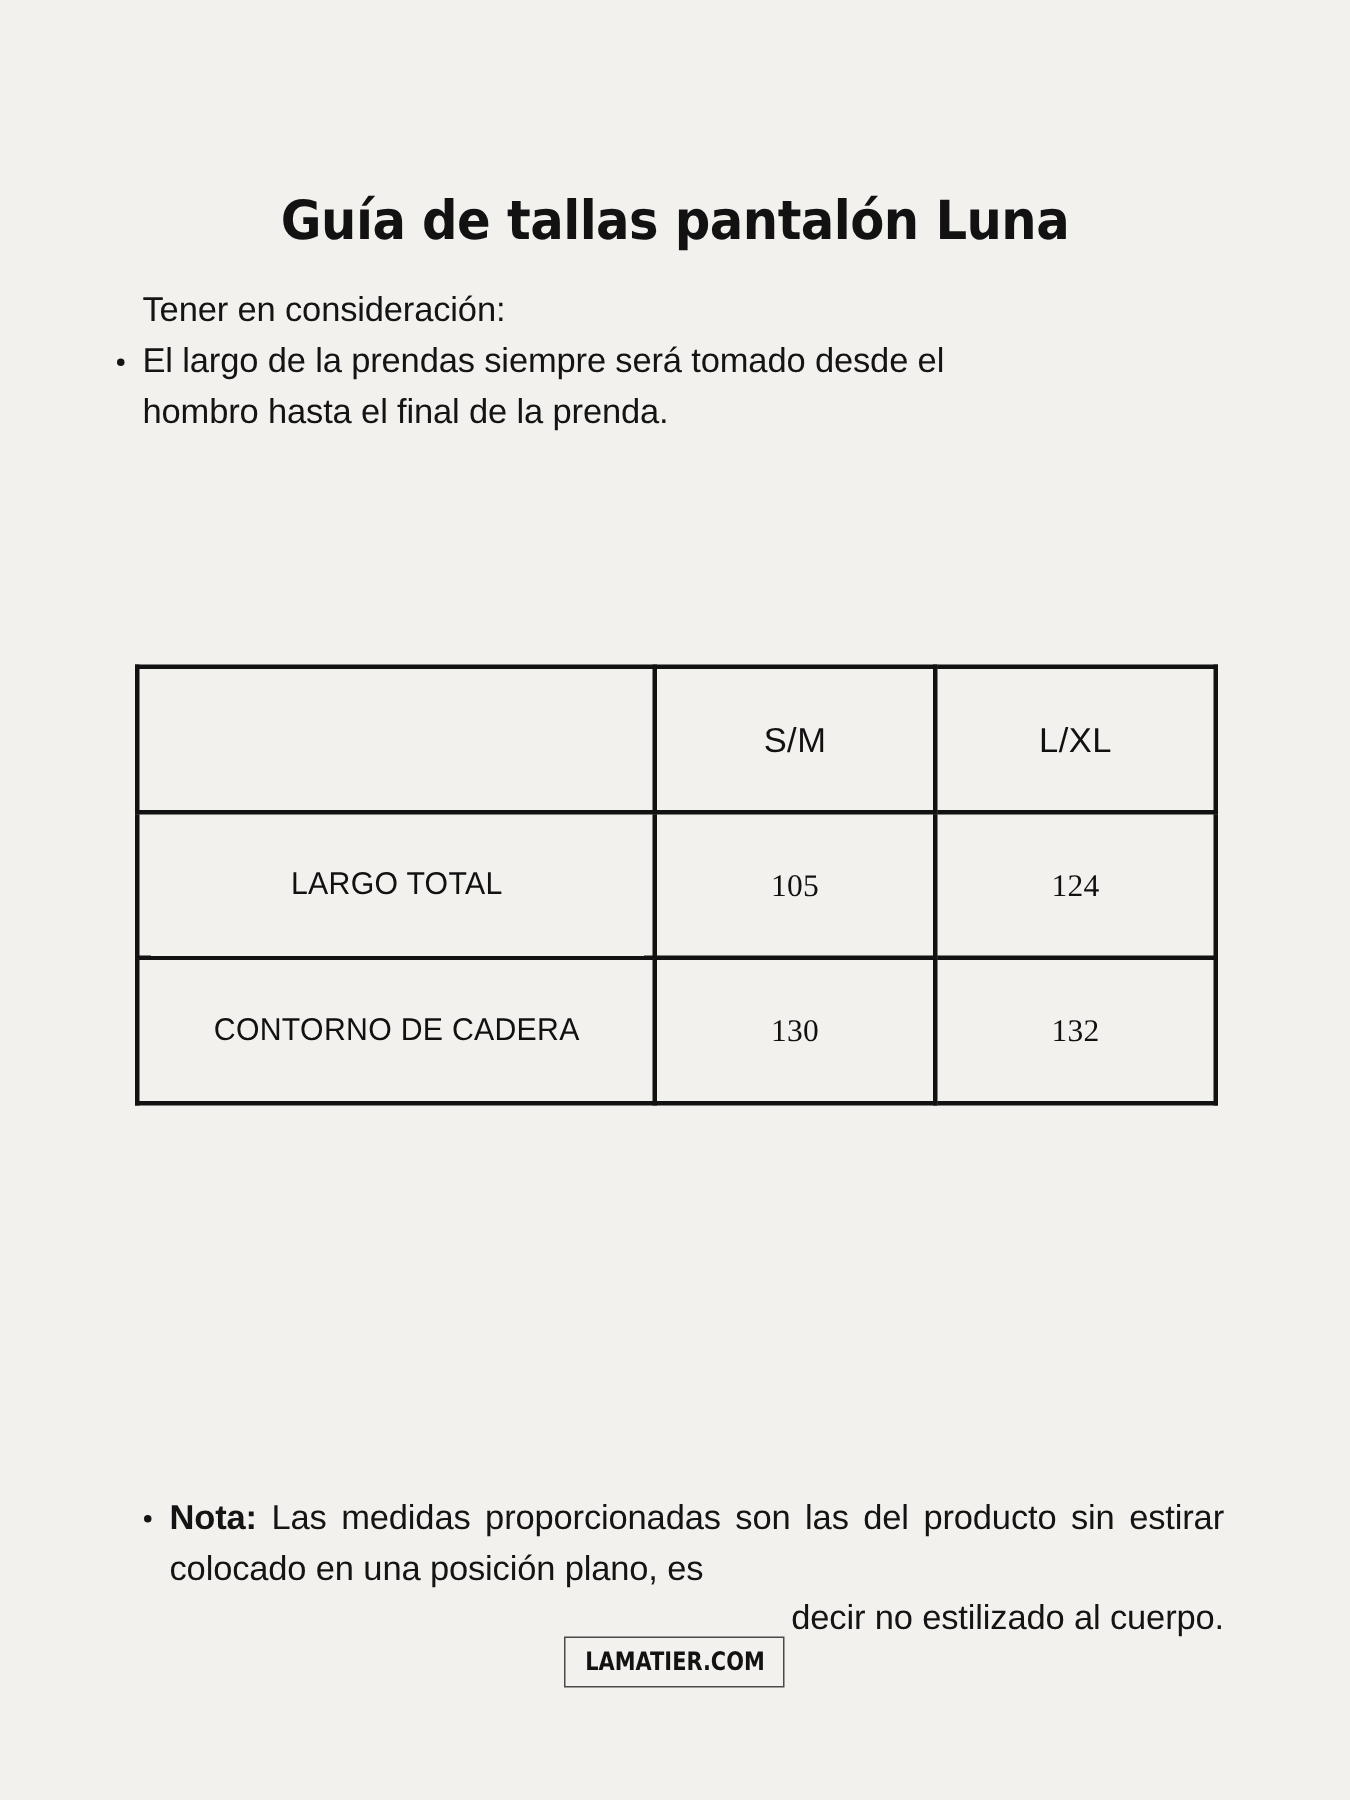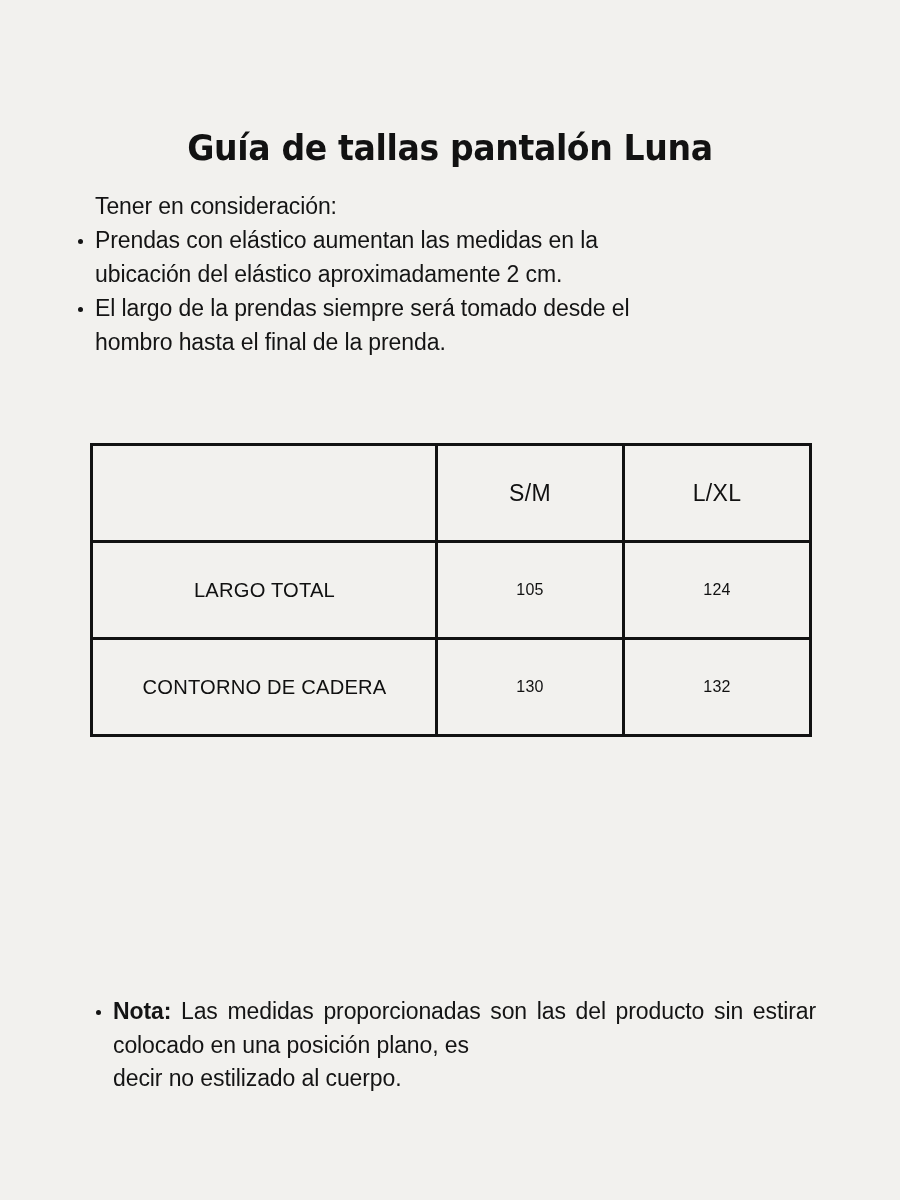--- a/index.html
+++ b/index.html
@@ -203,10 +203,6 @@
   <div class="intro-block">
     <div class="intro-lead">Tener en consideración:</div>
     <ul class="notes-list">
-      <li>
-        <span>Prendas con elástico aumentan las medidas en la</span>
-        <span class="last-line">ubicación del elástico aproximadamente 2 cm.</span>
-      </li>
       <li>
         <span>El largo de la prendas siempre será tomado desde el</span>
         <span class="last-line">hombro hasta el final de la prenda.</span>

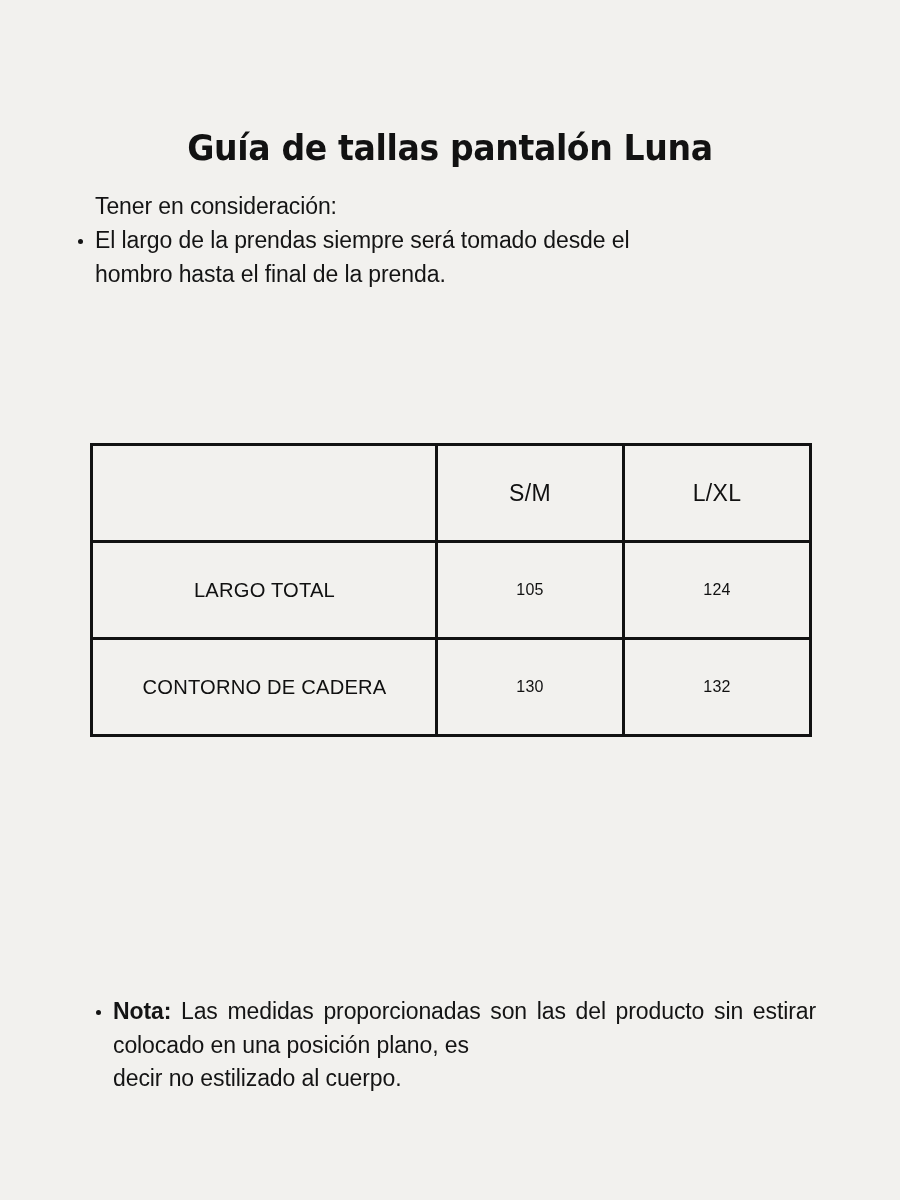--- a/index.html
+++ b/index.html
@@ -124,8 +124,9 @@
     transform: scaleX(0.96);
   }
   td.row-value {
-    font-size: 16px;
+    font-size: 21px;
     letter-spacing: 0.2px;
+    font-family: Liberation Serif, serif;
   }
 
   

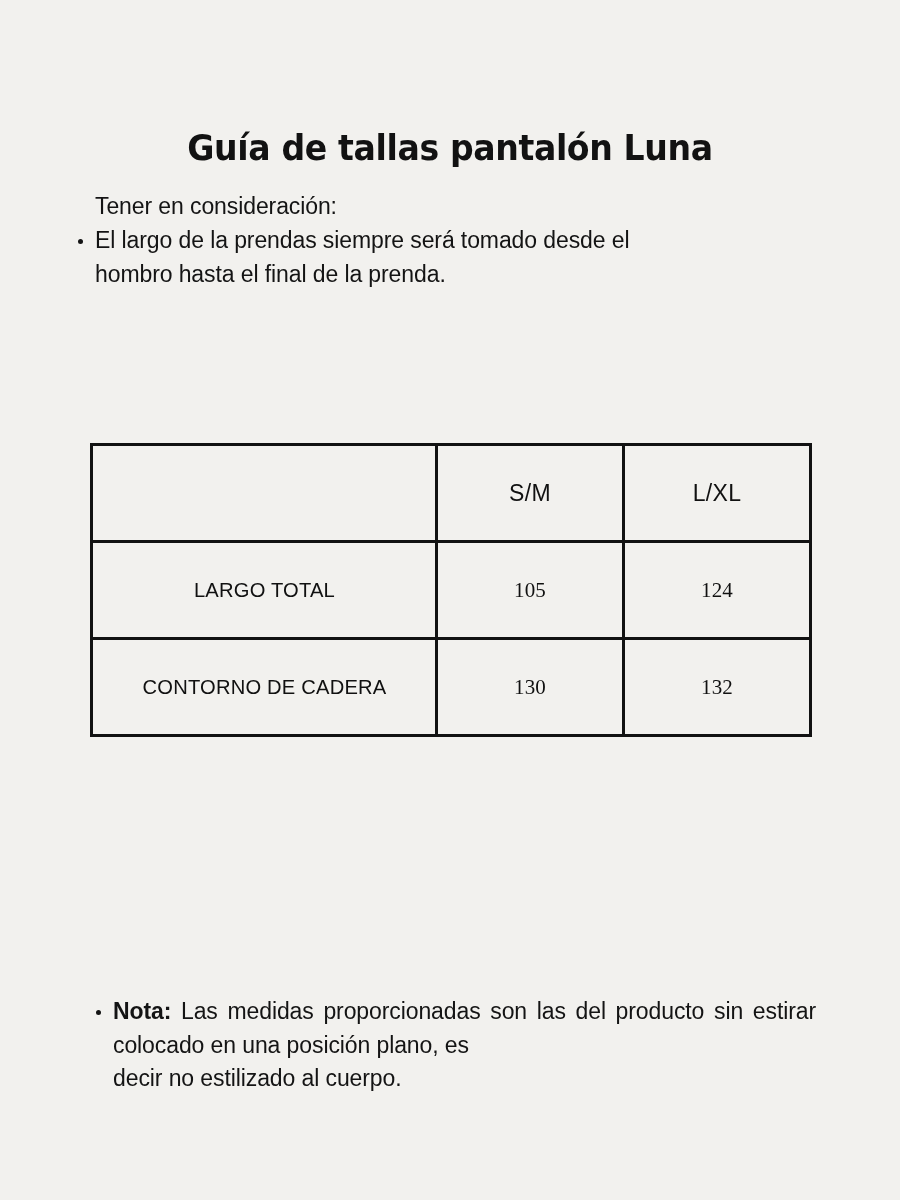--- a/index.html
+++ b/index.html
@@ -167,7 +167,7 @@
   }
   .footer-note .last-line {
     display: block;
-    text-align: left;
+    text-align: right;
   }
 
   

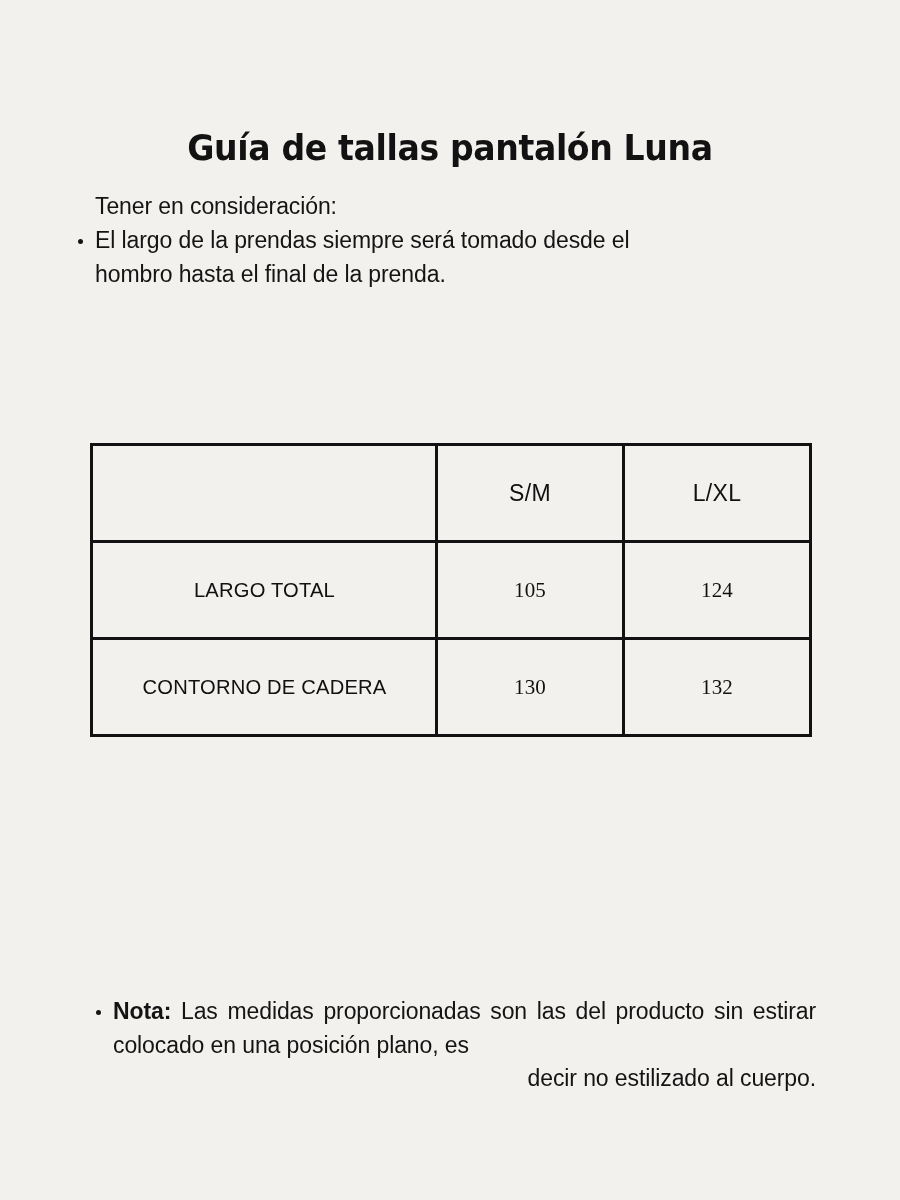--- a/index.html
+++ b/index.html
@@ -250,6 +250,9 @@
     </ul>
   </div>
 
+  <div class="brand-badge">
+    <span class="brand-text">LAMATIER.COM</span>
+  </div>
 
 </div>
 

